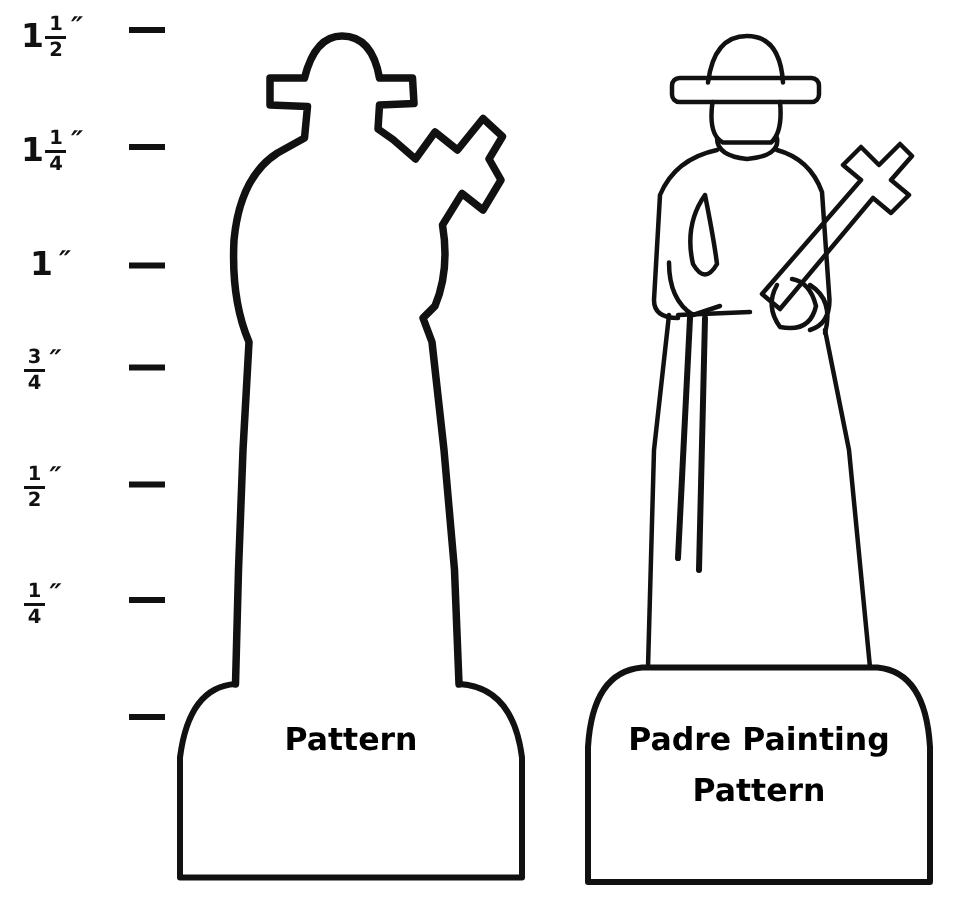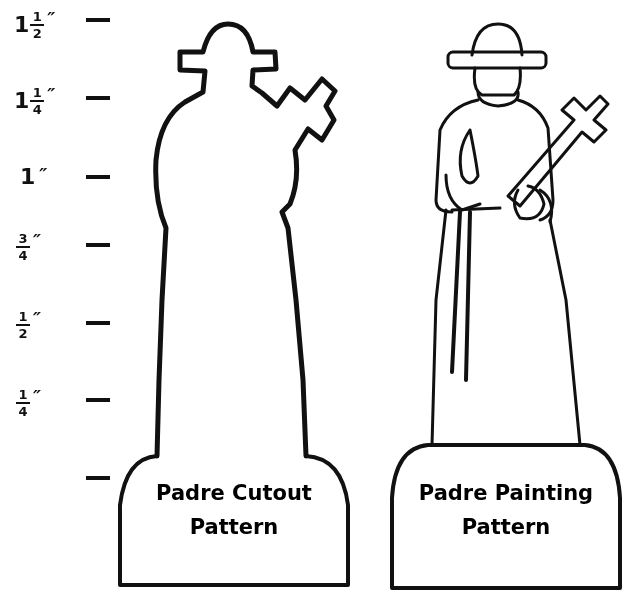--- a/index.html
+++ b/index.html
@@ -132,7 +132,6 @@
   </svg>
 
   <div class="caption" style="left:122px; top:476px; width:224px;">
-    <div>Padre Cutout</div>
     <div>Pattern</div>
   </div>
   <div class="caption" style="left:394px; top:476px; width:224px;">

